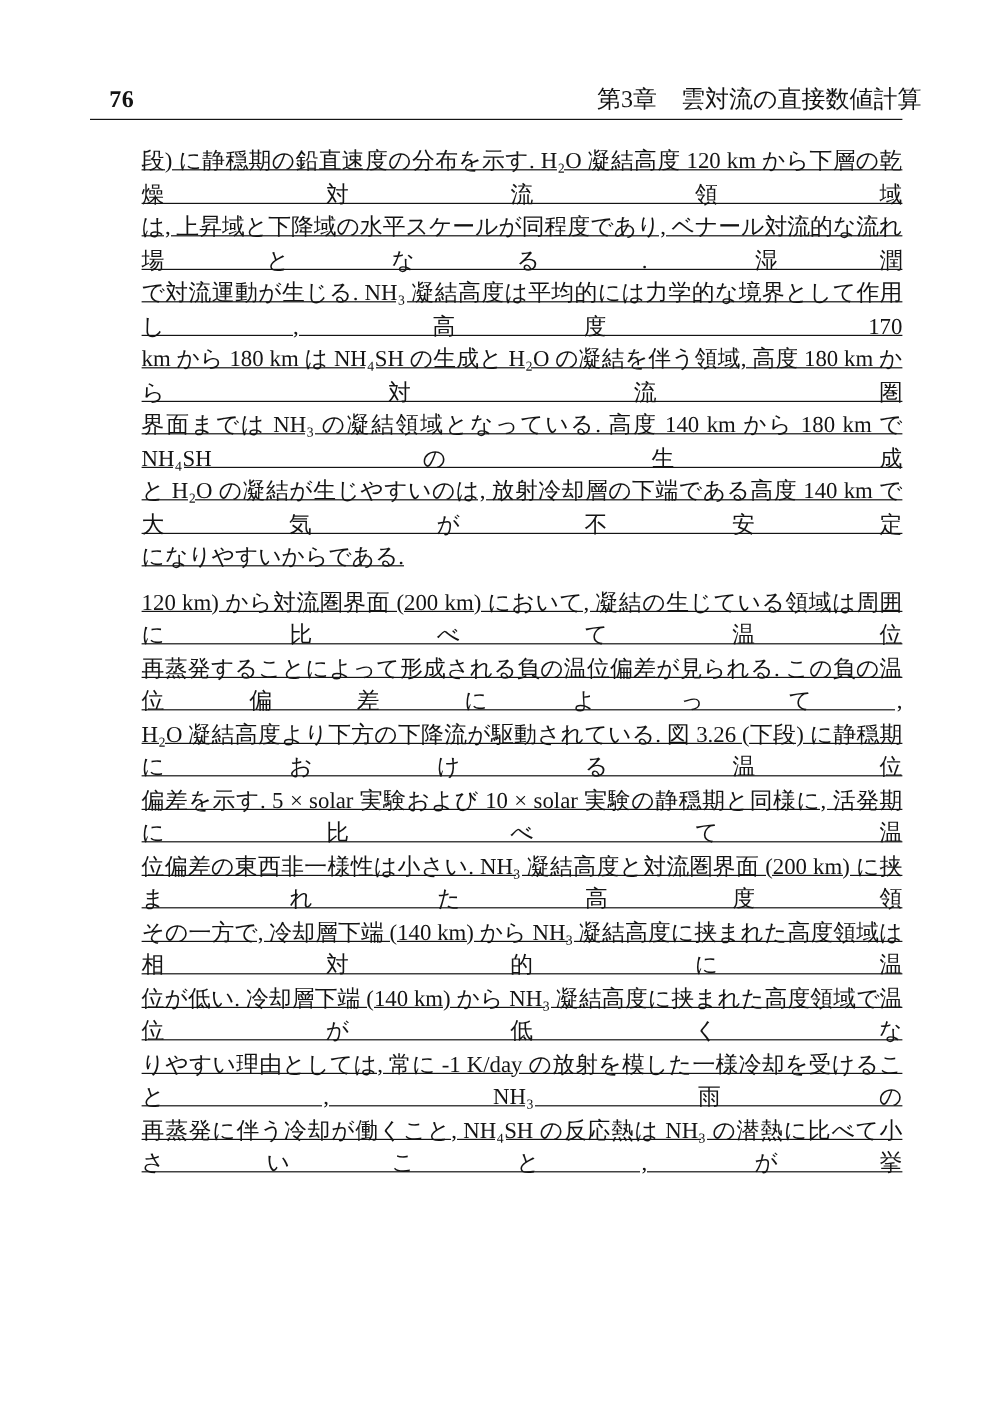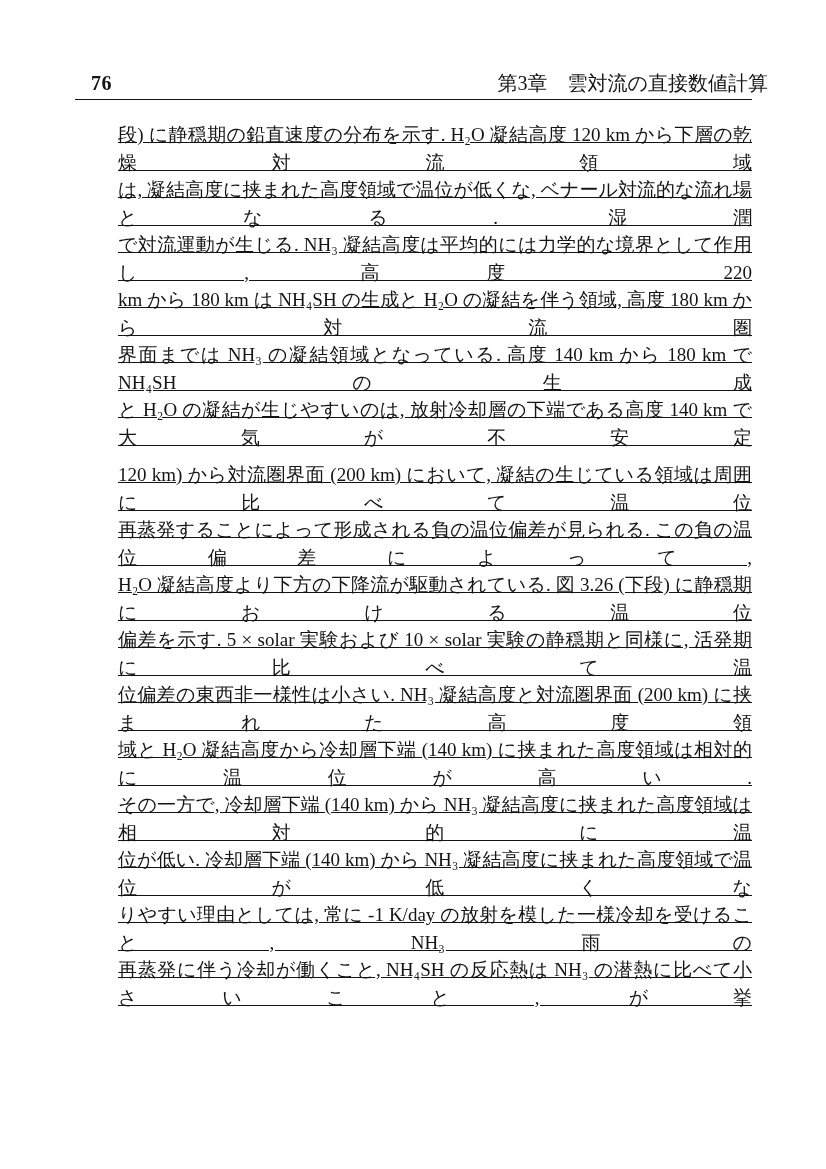--- a/index.html
+++ b/index.html
@@ -89,7 +89,7 @@
   <main class="doc-body">
       <div class="paragraph">
         <div class="line">段) に静穏期の鉛直速度の分布を示す. H₂O 凝結高度 120 km から下層の乾燥対流領域</div>
-        <div class="line">は, 凝結高度に挟まれた高度領域で温位が低くな, ベナール対流的な流れ場となる. 湿潤</div>
+        <div class="line">は, 上昇域と下降域の水平スケールが同程度であり, ベナール対流的な流れ場となる. 湿潤</div>
         <div class="line">で対流運動が生じる. NH₃ 凝結高度は平均的には力学的な境界として作用し, 高度 220</div>
         <div class="line">km から 180 km は NH₄SH の生成と H₂O の凝結を伴う領域, 高度 180 km から対流圏</div>
         <div class="line">界面までは NH₃ の凝結領域となっている. 高度 140 km から 180 km で NH₄SH の生成</div>

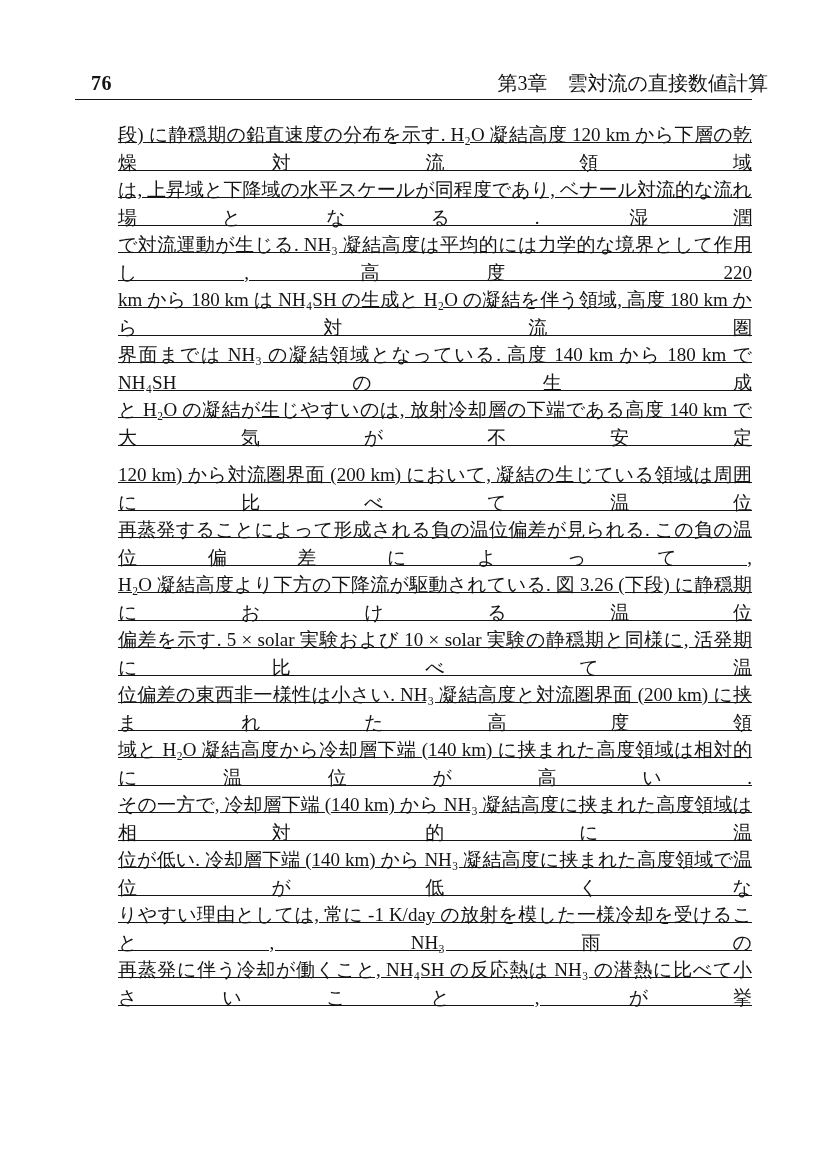--- a/index.html
+++ b/index.html
@@ -90,7 +90,7 @@
       <div class="paragraph">
         <div class="line">段) に静穏期の鉛直速度の分布を示す. H₂O 凝結高度 120 km から下層の乾燥対流領域</div>
         <div class="line">は, 上昇域と下降域の水平スケールが同程度であり, ベナール対流的な流れ場となる. 湿潤</div>
-        <div class="line">で対流運動が生じる. NH₃ 凝結高度は平均的には力学的な境界として作用し, 高度 220</div>
+        <div class="line">で対流運動が生じる. NH₃ 凝結高度は平均的には力学的な境界として作用し, 高度 170</div>
         <div class="line">km から 180 km は NH₄SH の生成と H₂O の凝結を伴う領域, 高度 180 km から対流圏</div>
         <div class="line">界面までは NH₃ の凝結領域となっている. 高度 140 km から 180 km で NH₄SH の生成</div>
         <div class="line">と H₂O の凝結が生じやすいのは, 放射冷却層の下端である高度 140 km で大気が不安定</div>

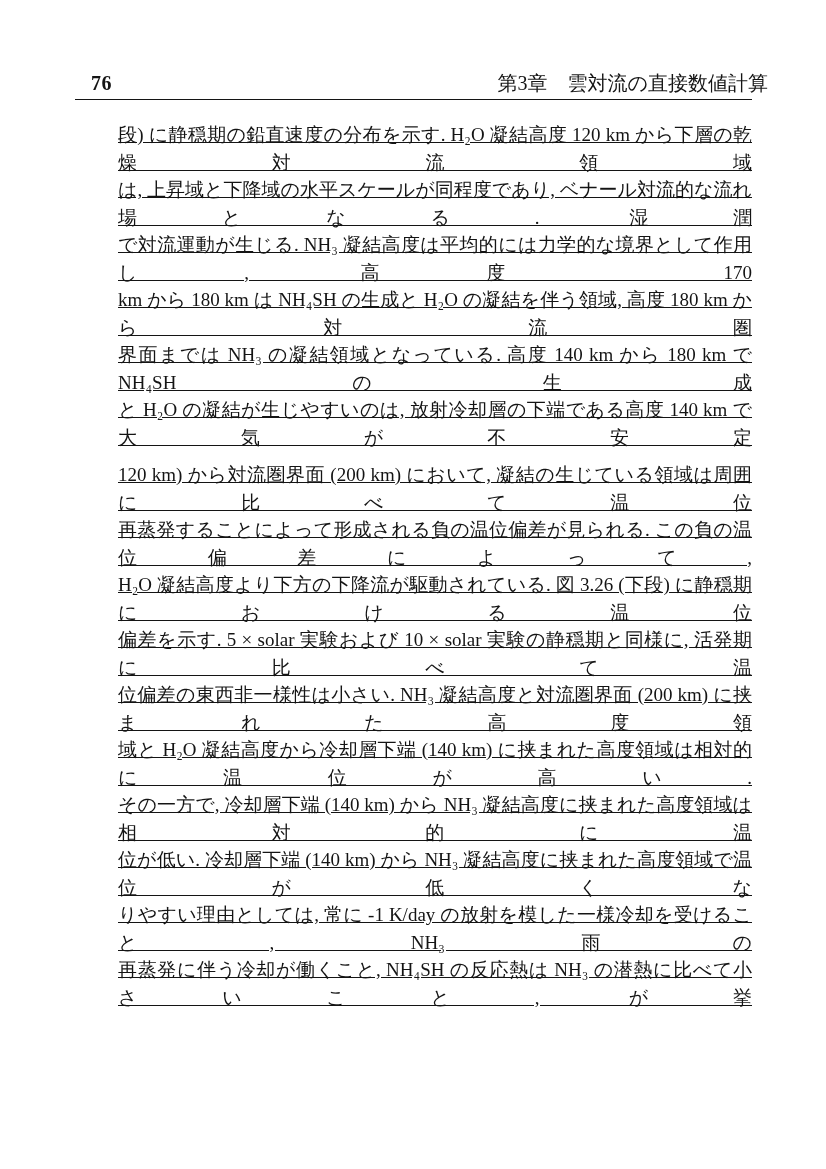--- a/index.html
+++ b/index.html
@@ -94,6 +94,7 @@
         <div class="line">km から 180 km は NH₄SH の生成と H₂O の凝結を伴う領域, 高度 180 km から対流圏</div>
         <div class="line">界面までは NH₃ の凝結領域となっている. 高度 140 km から 180 km で NH₄SH の生成</div>
         <div class="line">と H₂O の凝結が生じやすいのは, 放射冷却層の下端である高度 140 km で大気が不安定</div>
+        <div class="line last">になりやすいからである.</div>
       </div>
       <div class="paragraph">
         <div class="line">120 km) から対流圏界面 (200 km) において, 凝結の生じている領域は周囲に比べて温位</div>

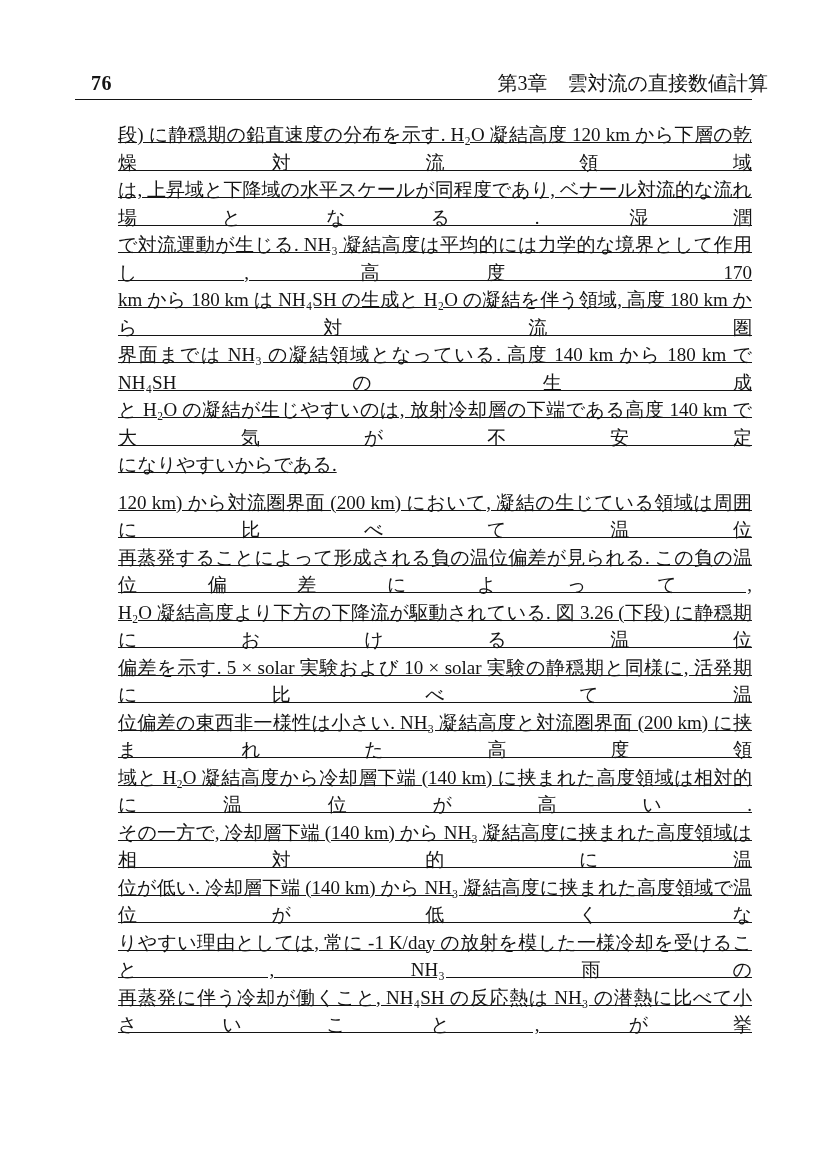--- a/index.html
+++ b/index.html
@@ -102,7 +102,6 @@
         <div class="line">H₂O 凝結高度より下方の下降流が駆動されている. 図 3.26 (下段) に静穏期における温位</div>
         <div class="line">偏差を示す. 5 × solar 実験および 10 × solar 実験の静穏期と同様に, 活発期に比べて温</div>
         <div class="line">位偏差の東西非一様性は小さい. NH₃ 凝結高度と対流圏界面 (200 km) に挟まれた高度領</div>
-        <div class="line">域と H₂O 凝結高度から冷却層下端 (140 km) に挟まれた高度領域は相対的に温位が高い.</div>
         <div class="line">その一方で, 冷却層下端 (140 km) から NH₃ 凝結高度に挟まれた高度領域は相対的に温</div>
         <div class="line">位が低い. 冷却層下端 (140 km) から NH₃ 凝結高度に挟まれた高度領域で温位が低くな</div>
         <div class="line">りやすい理由としては, 常に -1 K/day の放射を模した一様冷却を受けること, NH₃ 雨の</div>

